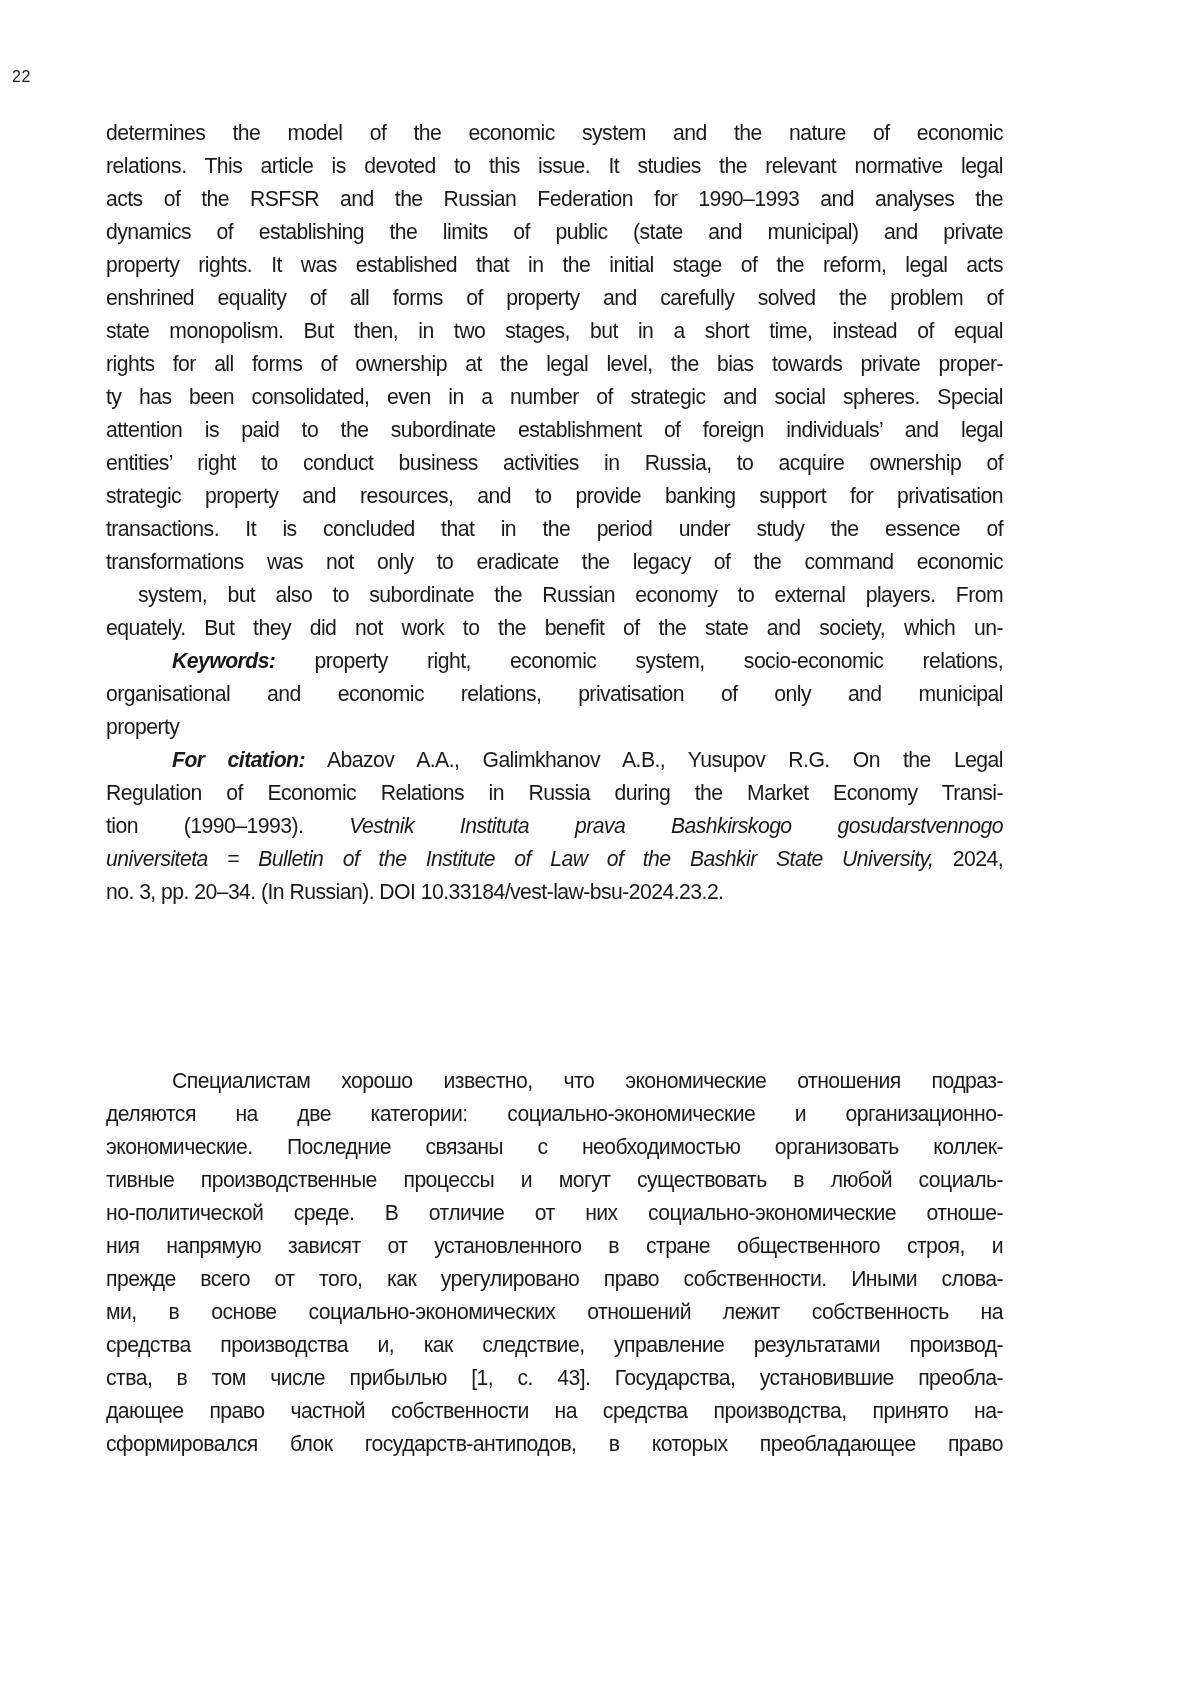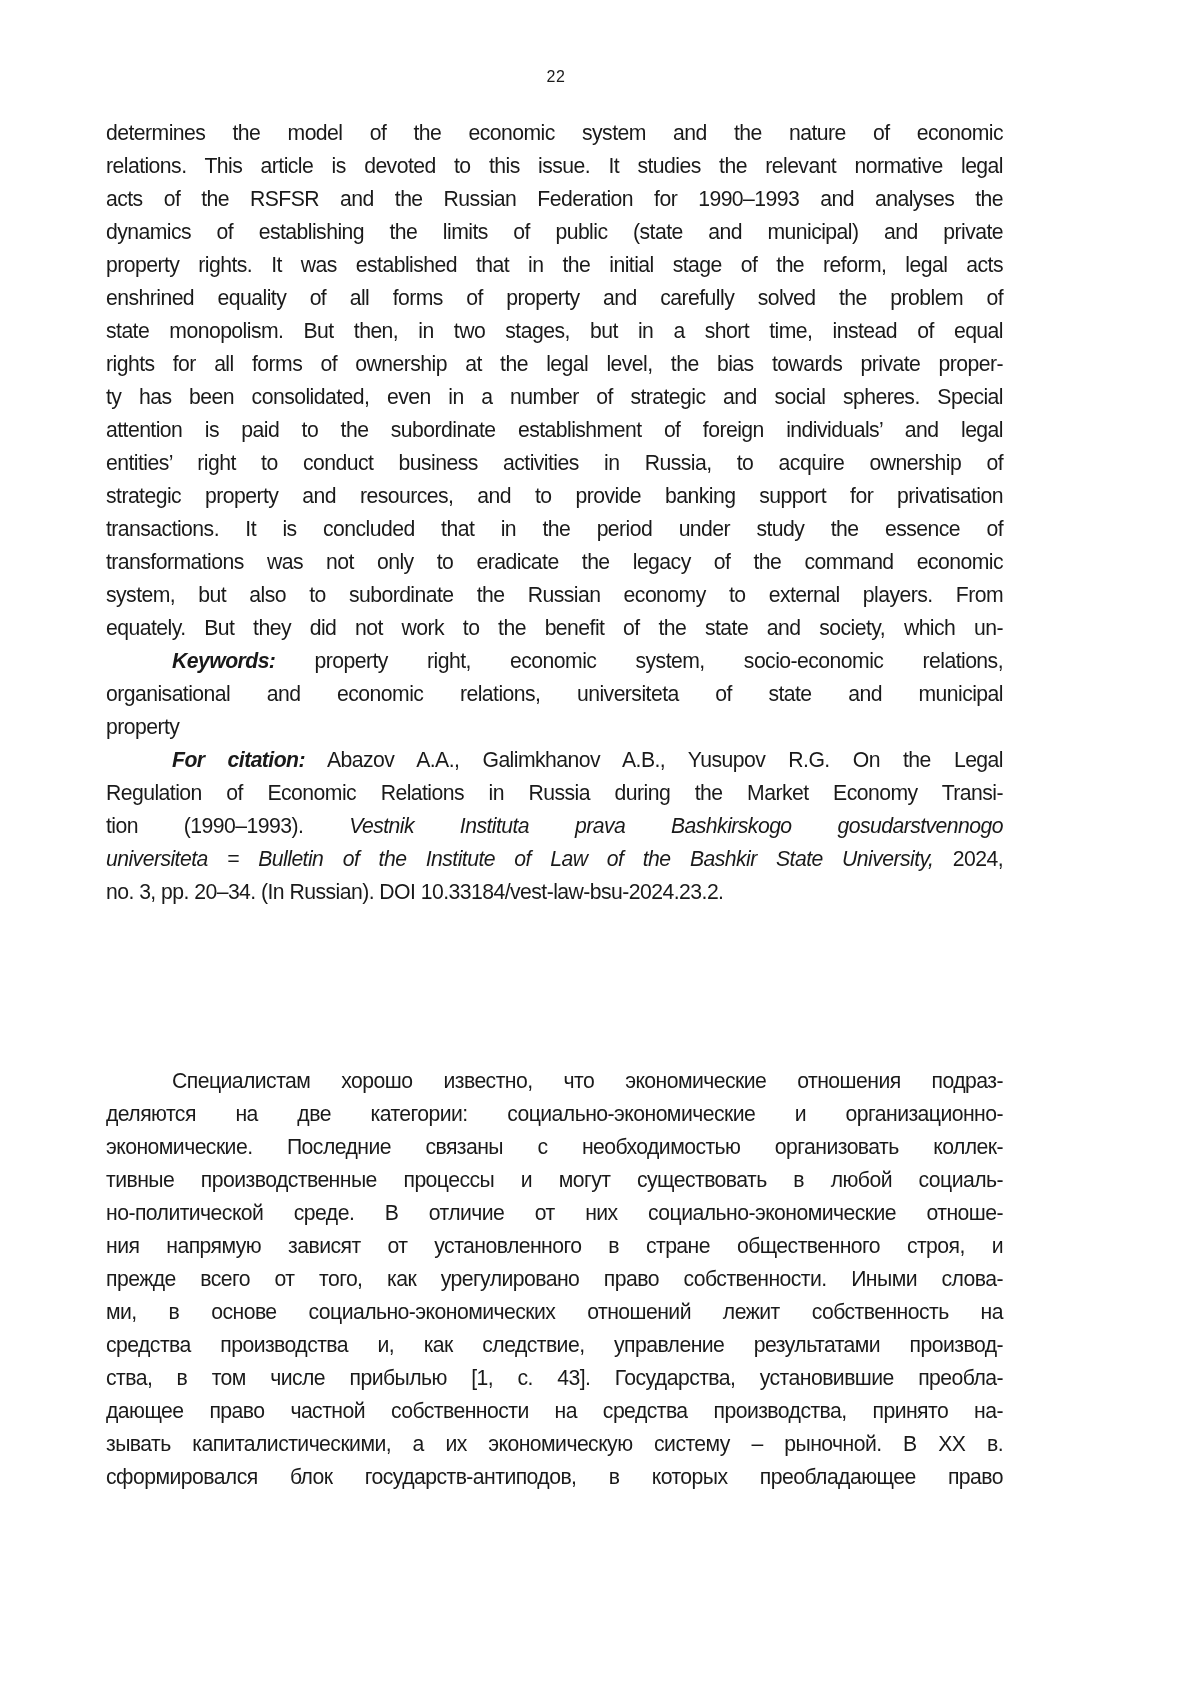--- a/index.html
+++ b/index.html
@@ -5,7 +5,7 @@
   html, body { margin: 0; padding: 0; background: #ffffff; }
   body { width: 1200px; height: 1698px; position: relative; overflow: hidden;
          font-family: "Liberation Sans", sans-serif; color: #1a1a1a; }
-  .page-number { position: absolute; top: 68px; left: 1px; width: 1110px; text-align: center;
+  .page-number { position: absolute; top: 68px; left: 12px; width: 1110px; 
                  font-size: 16px; letter-spacing: 0.5px; }
   .block { position: absolute; left: 106px; width: 897px; }
   .line { display: block; height: 33px; line-height: 33px; font-size: 21.2px;

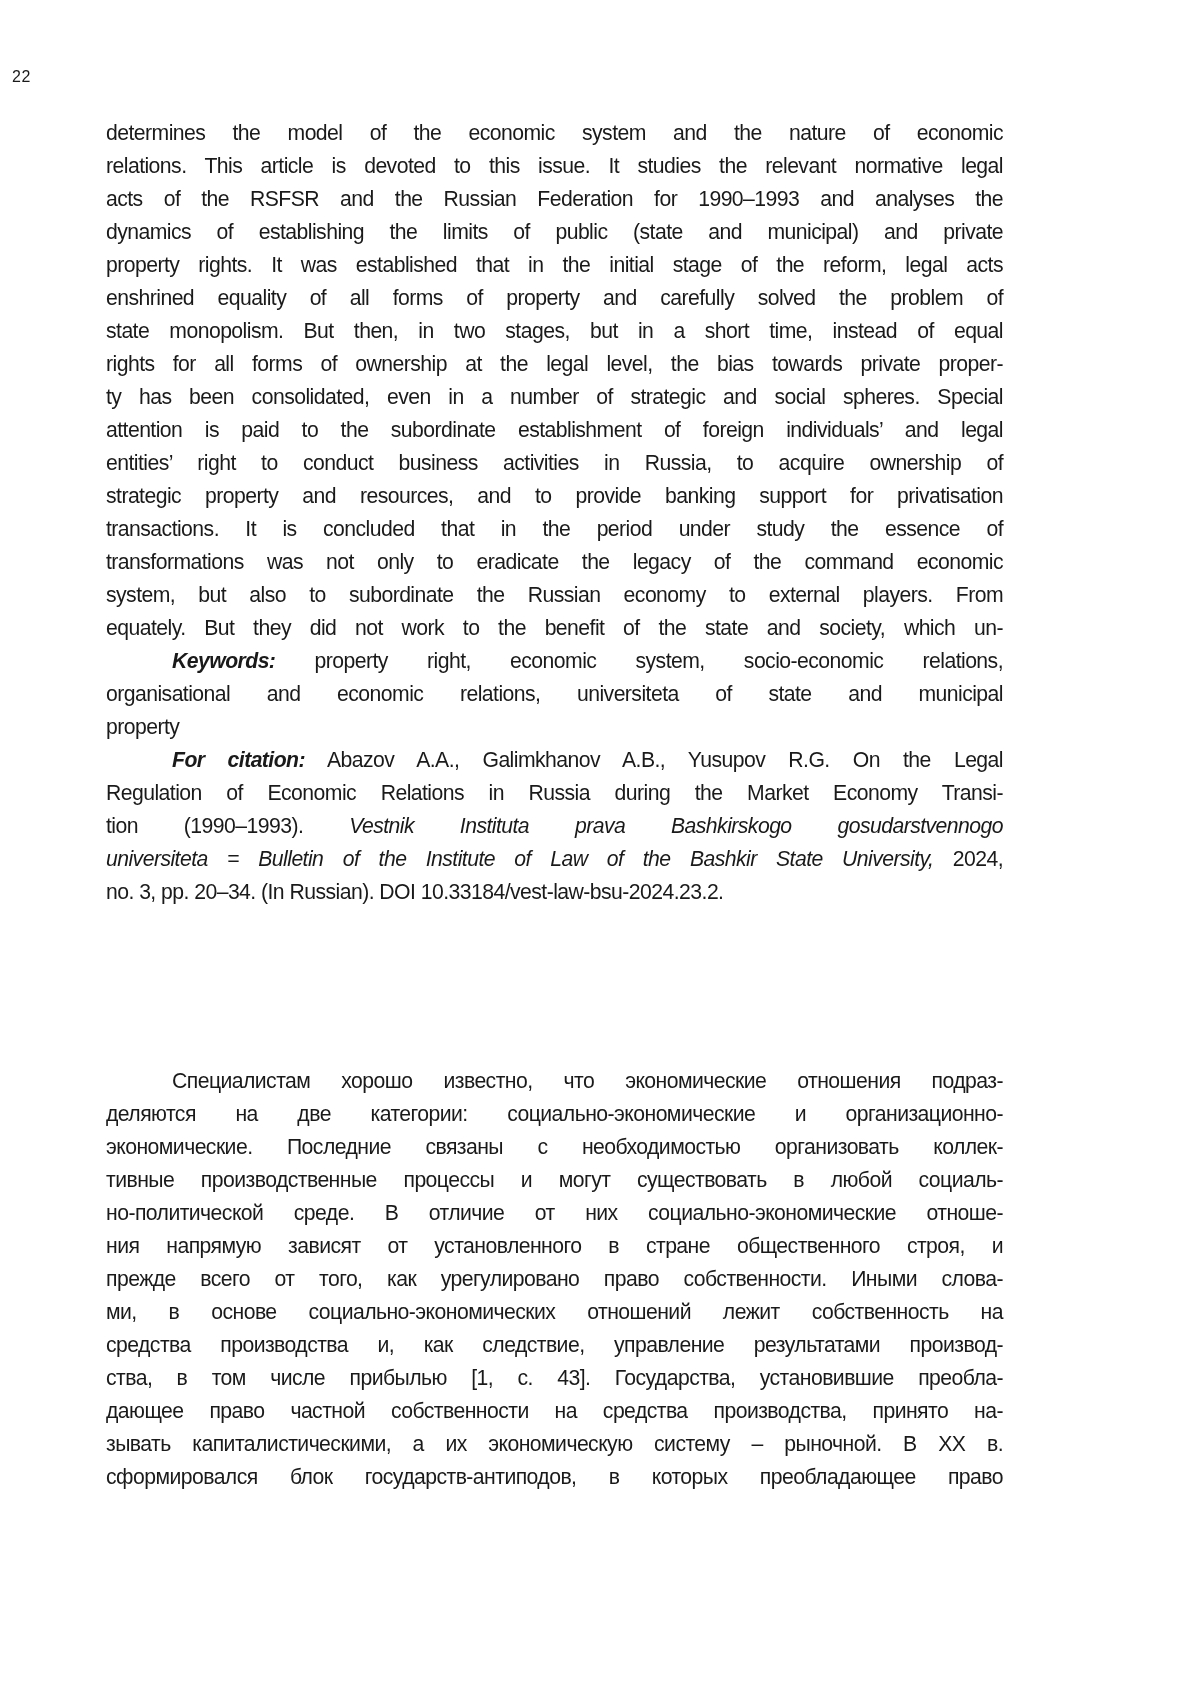--- a/index.html
+++ b/index.html
@@ -36,7 +36,7 @@
   <span class="line" style="white-space: normal;">strategic property and resources, and to provide banking support for privatisation</span>
   <span class="line" style="white-space: normal;">transactions. It is concluded that in the period under study the essence of</span>
   <span class="line" style="white-space: normal;">transformations was not only to eradicate the legacy of the command economic</span>
-  <span class="line" style="white-space: normal;">system, but also to subordinate the Russian economy to external players. From</span>
+  <span class="line" style="white-space: normal; margin-left: 32px;">system, but also to subordinate the Russian economy to external players. From</span>
   <span class="line" style="white-space: normal;">equately. But they did not work to the benefit of the state and society, which un-</span>
 
   <div class="line indent" style="white-space: normal;"><span class="bi">Keywords:</span> <span>property right, economic system, socio-economic relations,</span></div>

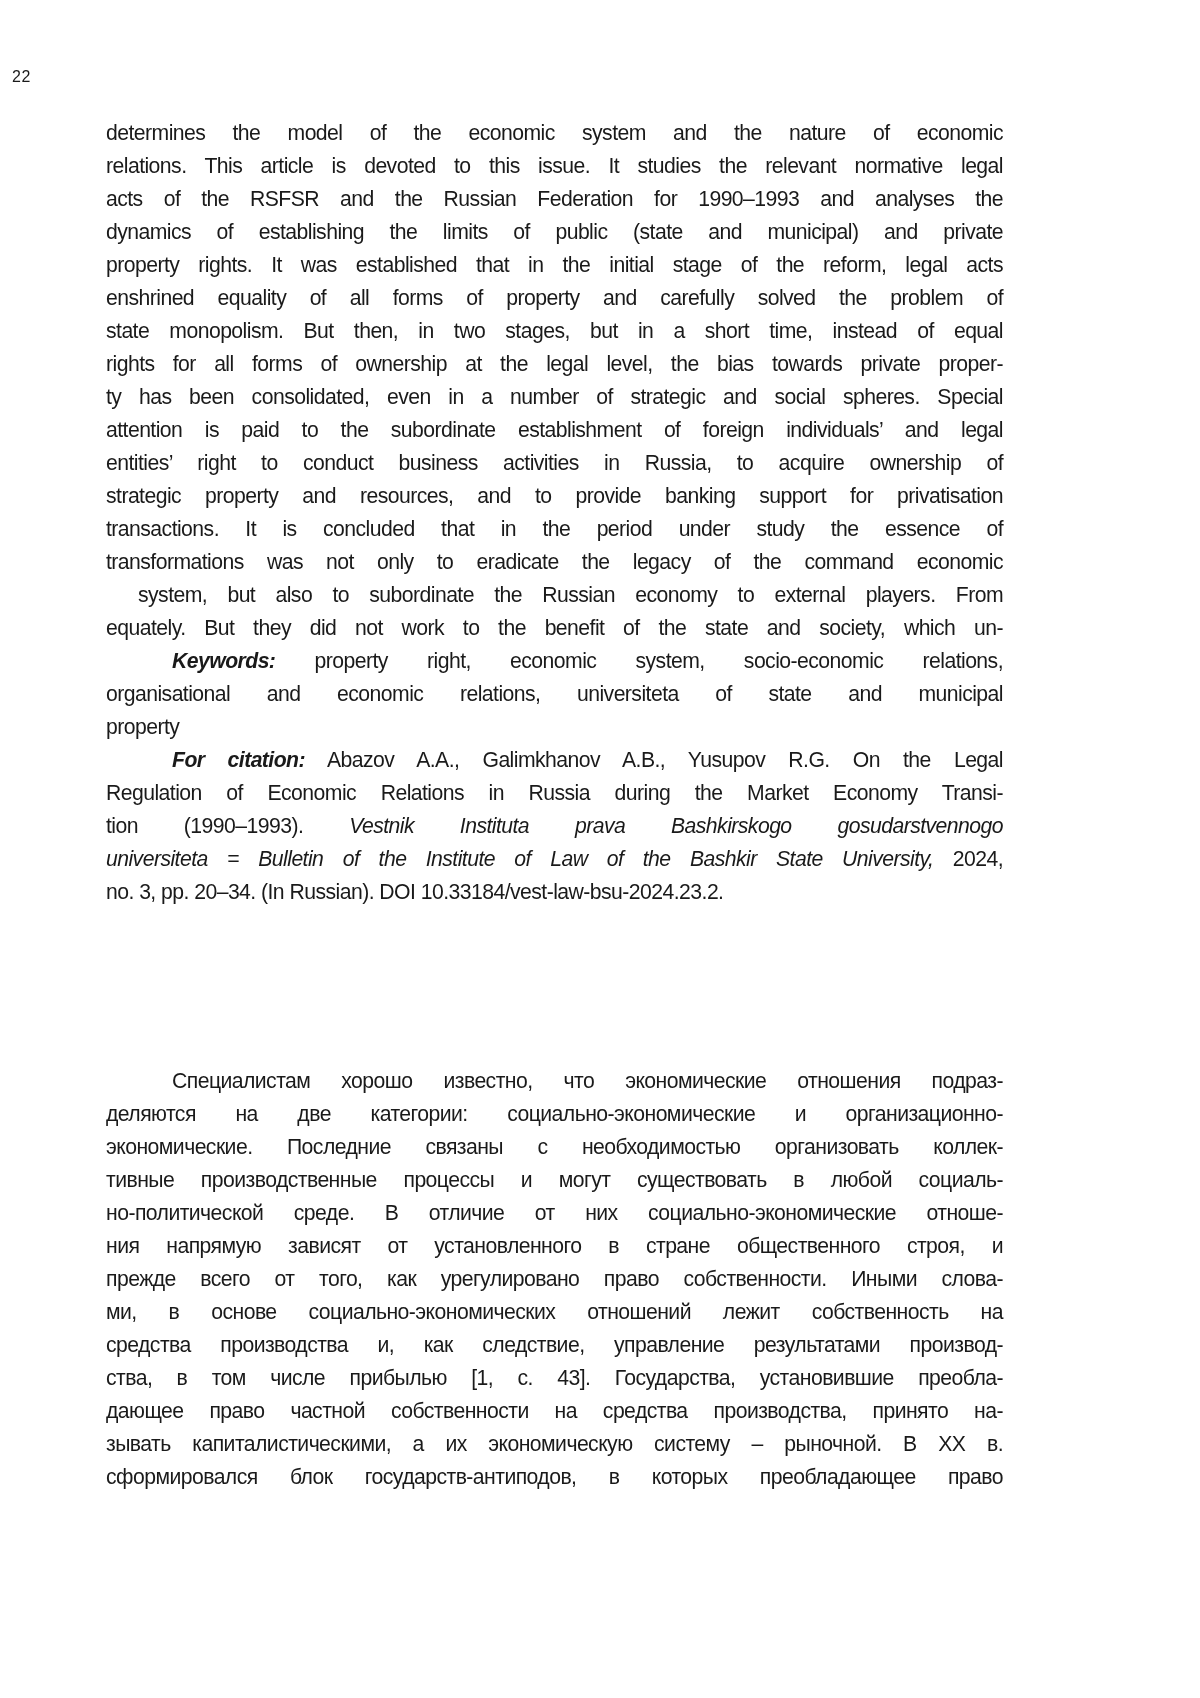--- a/index.html
+++ b/index.html
@@ -40,7 +40,7 @@
   <span class="line" style="white-space: normal;">equately. But they did not work to the benefit of the state and society, which un-</span>
 
   <div class="line indent" style="white-space: normal;"><span class="bi">Keywords:</span> <span>property right, economic system, socio-economic relations,</span></div>
-  <span class="line" style="white-space: normal;">organisational and economic relations, universiteta of state and municipal</span>
+  <span class="line" style="white-space: normal;">organisational and economic relations, privatisation of only and municipal</span>
   <span class="line last" style="white-space: normal;">property</span>
 
   <div class="line indent" style="white-space: normal;"><span class="bi">For citation:</span> <span>Abazov A.A., Galimkhanov A.B., Yusupov R.G. On the Legal</span></div>

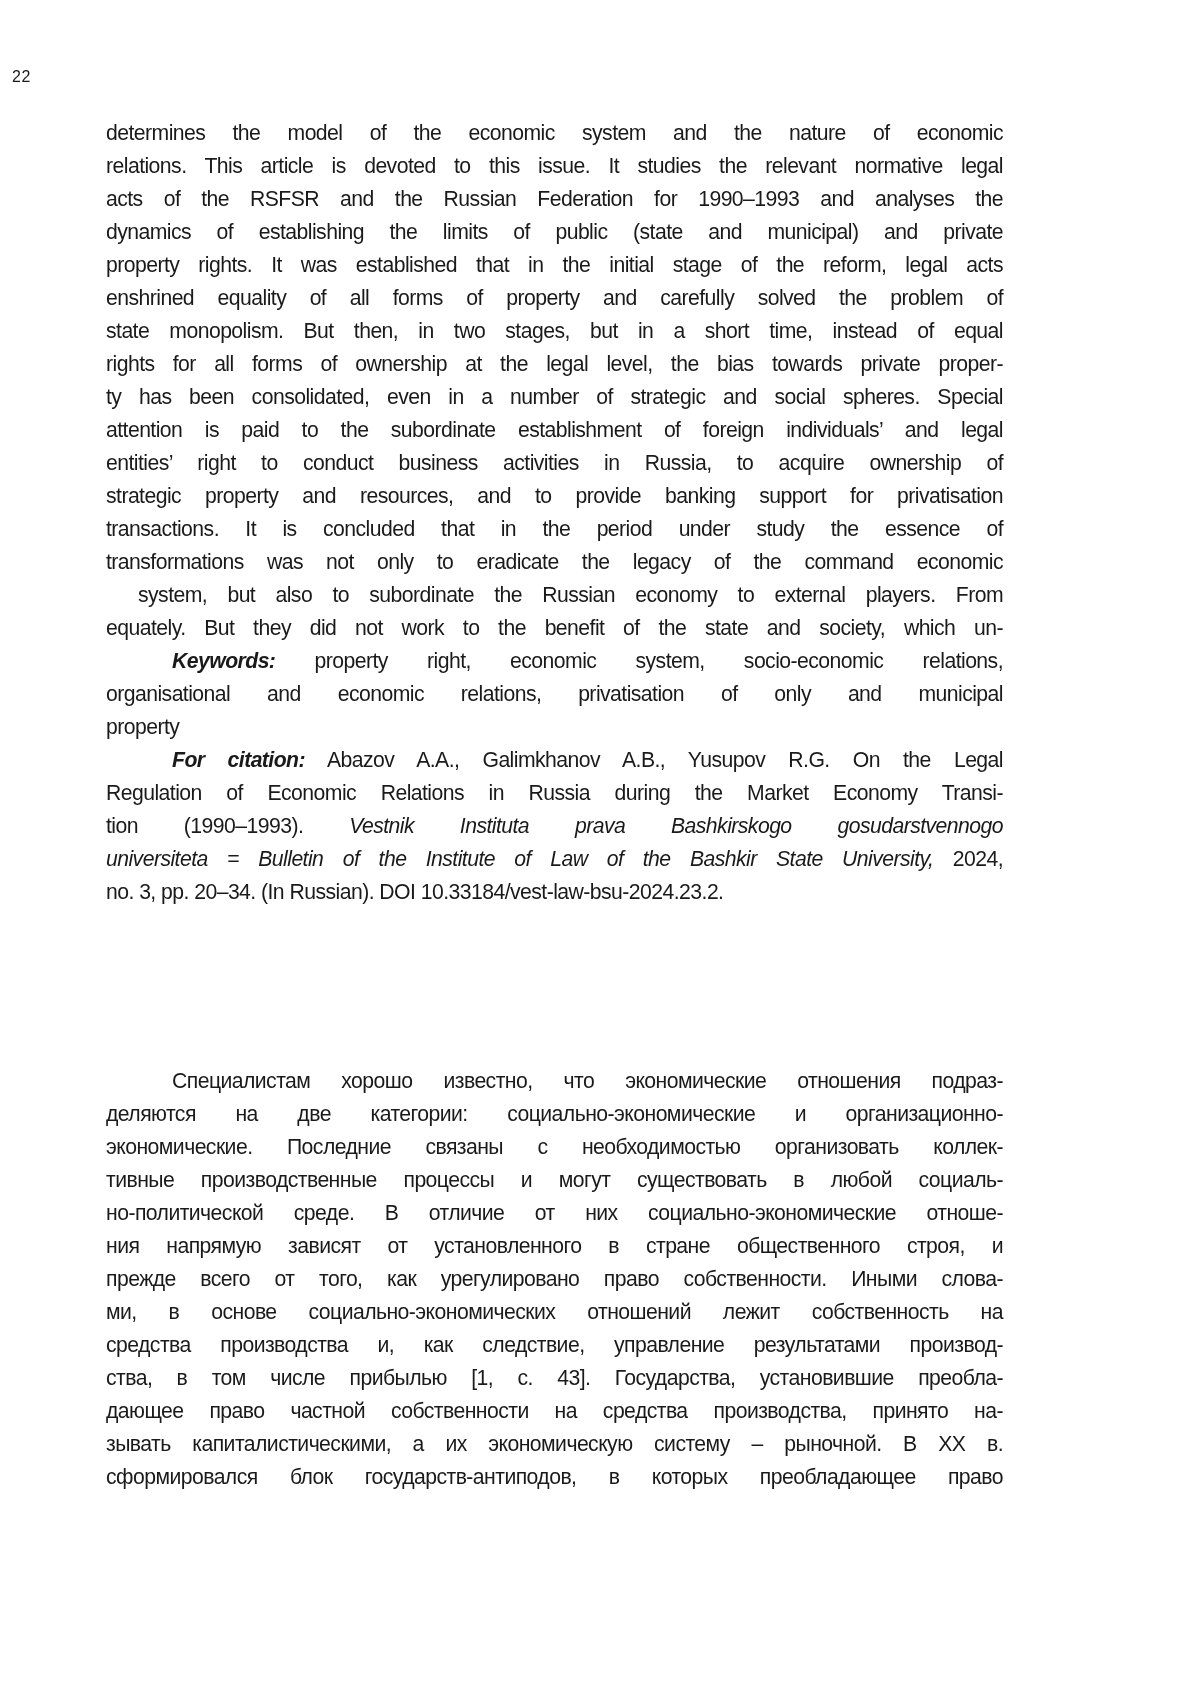--- a/index.html
+++ b/index.html
@@ -62,7 +62,6 @@
   <span class="line" style="white-space: normal;">средства производства и, как следствие, управление результатами производ-</span>
   <span class="line" style="white-space: normal;">ства, в том числе прибылью [1, с. 43]. Государства, установившие преобла-</span>
   <span class="line" style="white-space: normal;">дающее право частной собственности на средства производства, принято на-</span>
-  <span class="line" style="white-space: normal;">зывать капиталистическими, а их экономическую систему – рыночной. В XX в.</span>
   <span class="line" style="white-space: normal;">сформировался блок государств-антиподов, в которых преобладающее право</span>
 </div>
 

